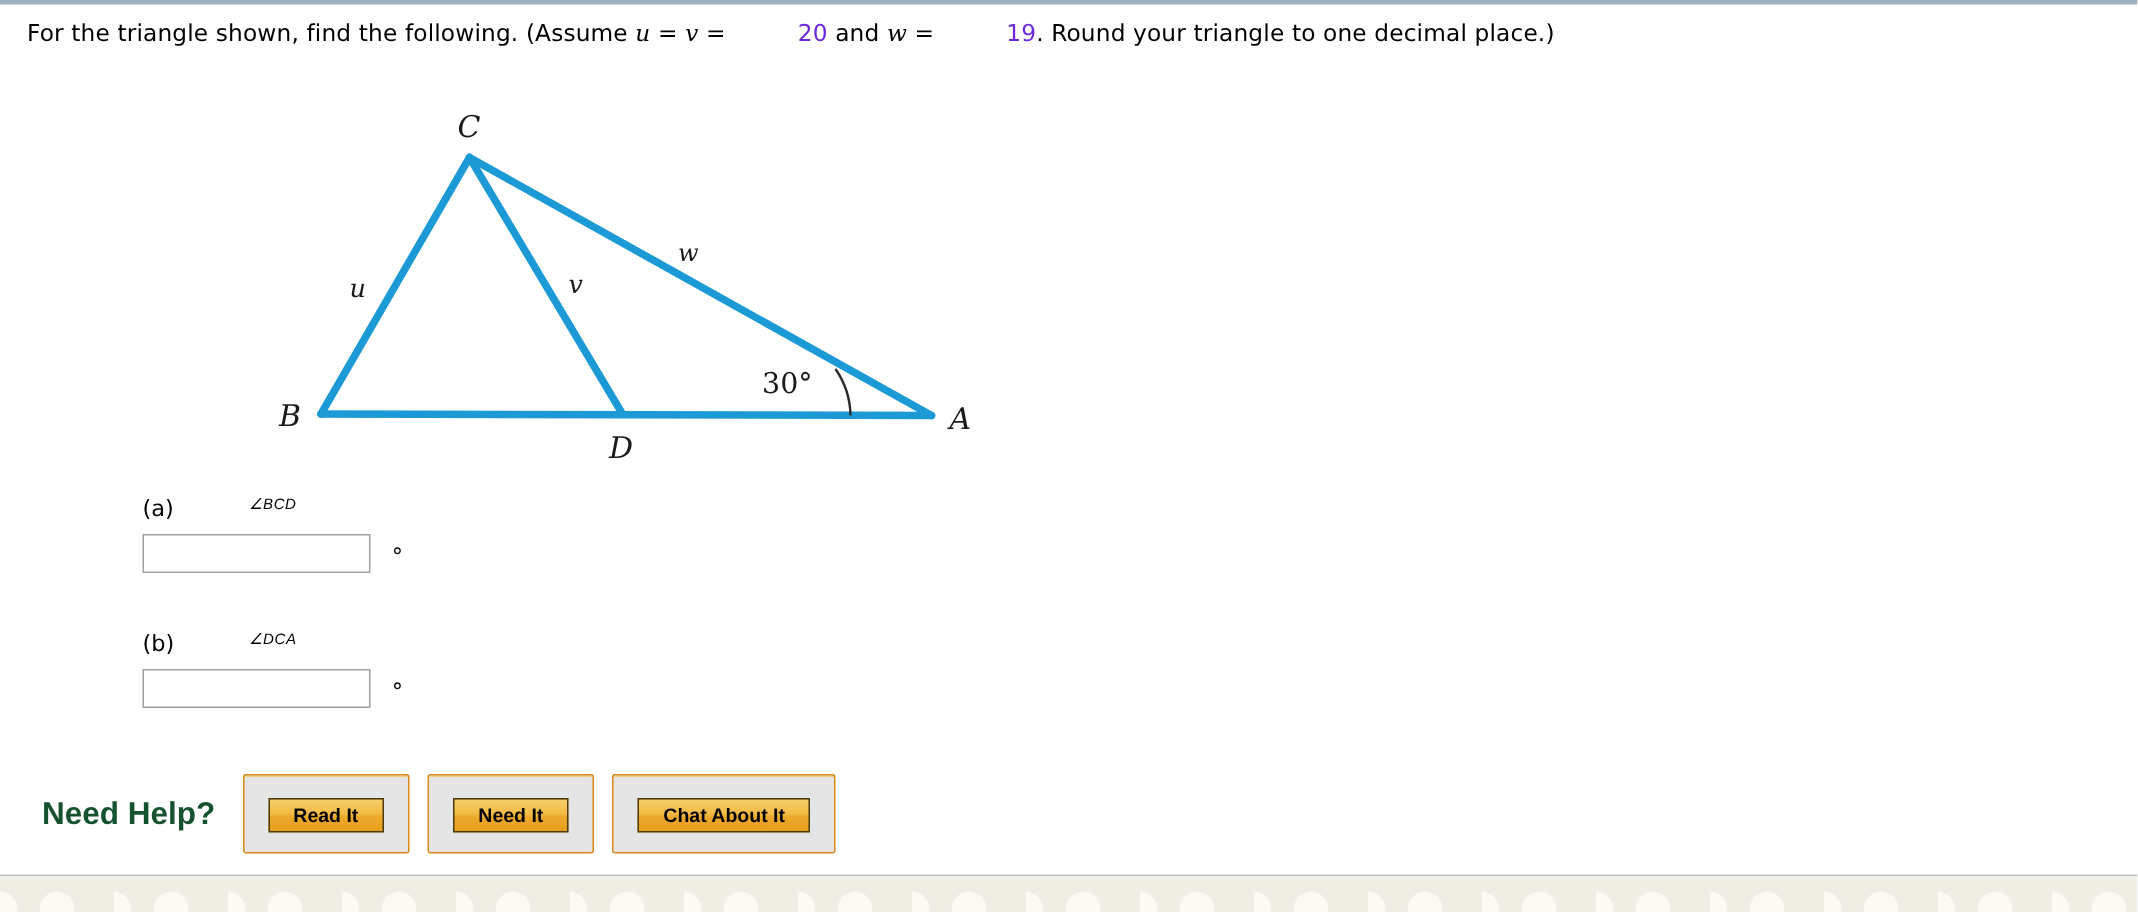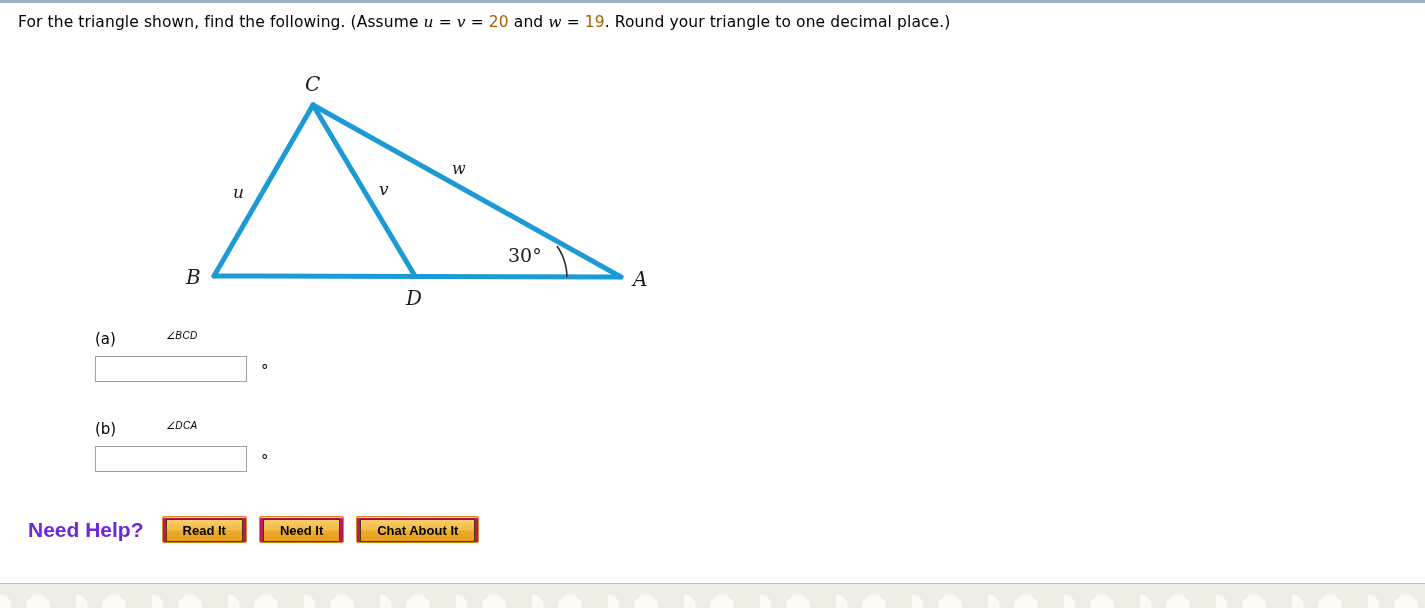--- a/index.html
+++ b/index.html
@@ -37,7 +37,8 @@
     font-size: 15.5px;
   }
   #question-text .num {
-    color: #a16207;
+    color: #6d28d9;
+    margin-left: 43px;
   }
   #figure {
     position: absolute;

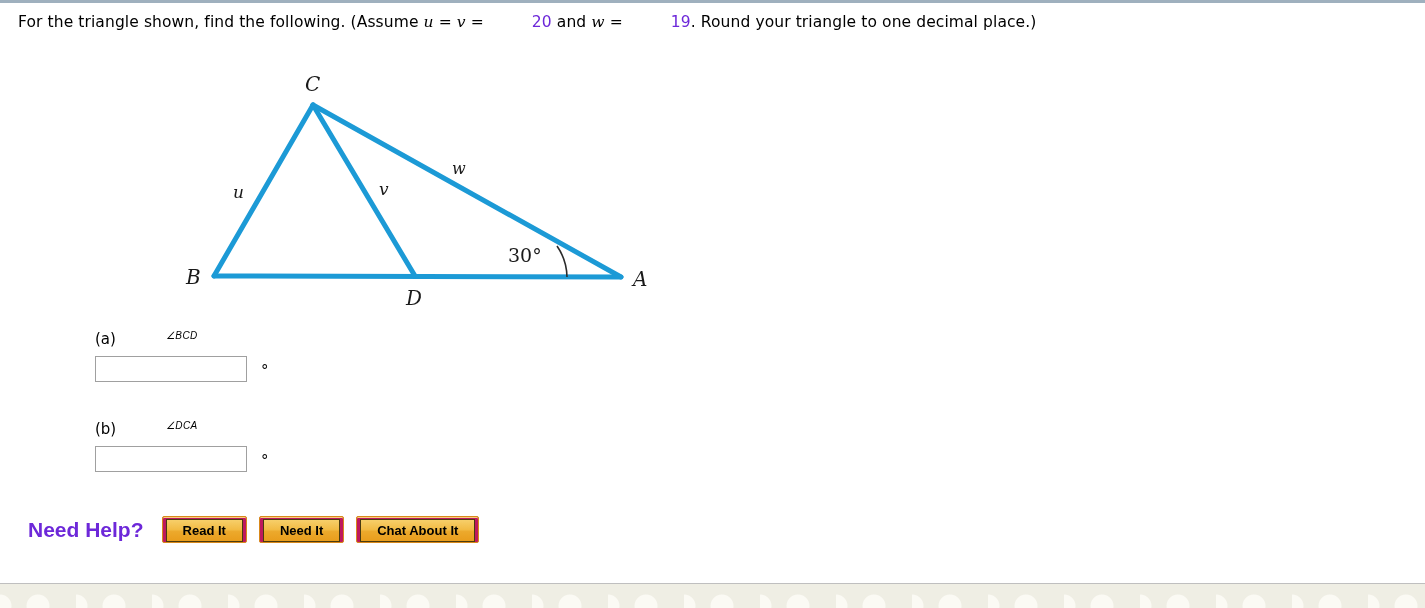--- a/index.html
+++ b/index.html
@@ -107,7 +107,7 @@
     font-family: "Liberation Sans", sans-serif;
     font-weight: bold;
     font-size: 21px;
-    color: #6d28d9;
+    color: #14532d;
     margin-right: 18px;
     white-space: nowrap;
   }

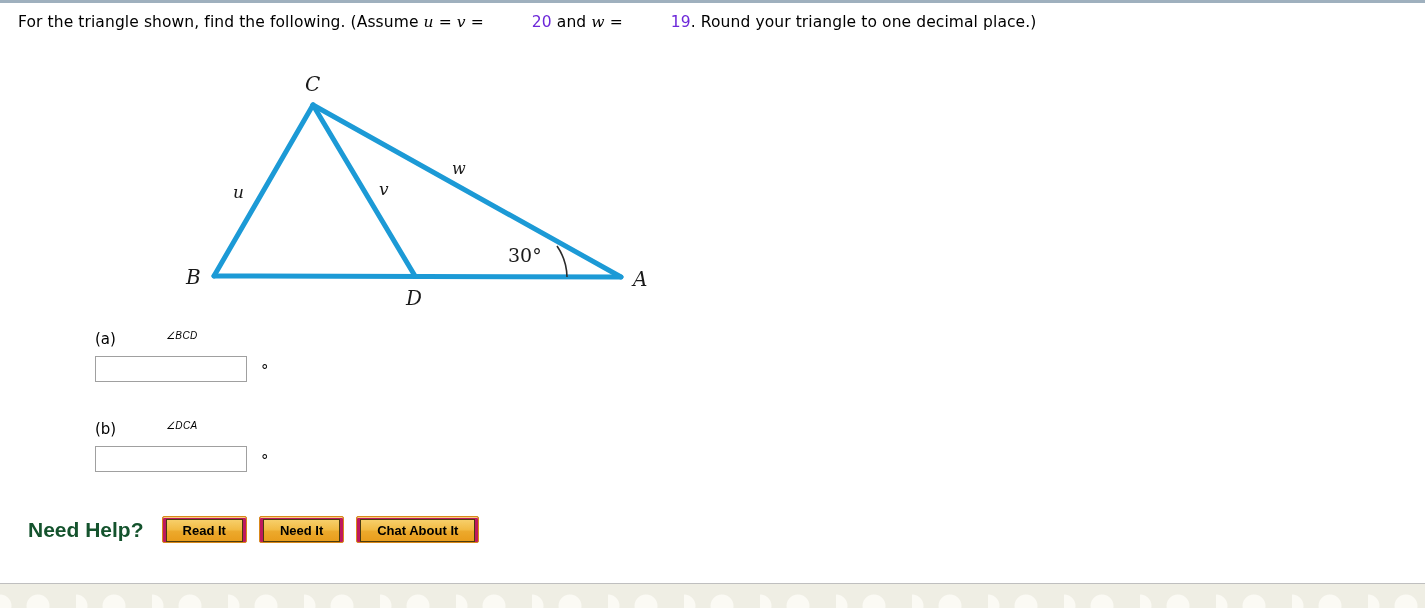--- a/index.html
+++ b/index.html
@@ -114,8 +114,8 @@
   .help-btn {
     display: inline-block;
     margin-right: 12px;
-    padding: 3px;
-    background: #be185d;
+    padding: 16px;
+    background: #e5e5e5;
     border: 1px solid #d8891a;
     border-radius: 2px;
     box-shadow: inset 0 1px 0 #f6cf7d;

